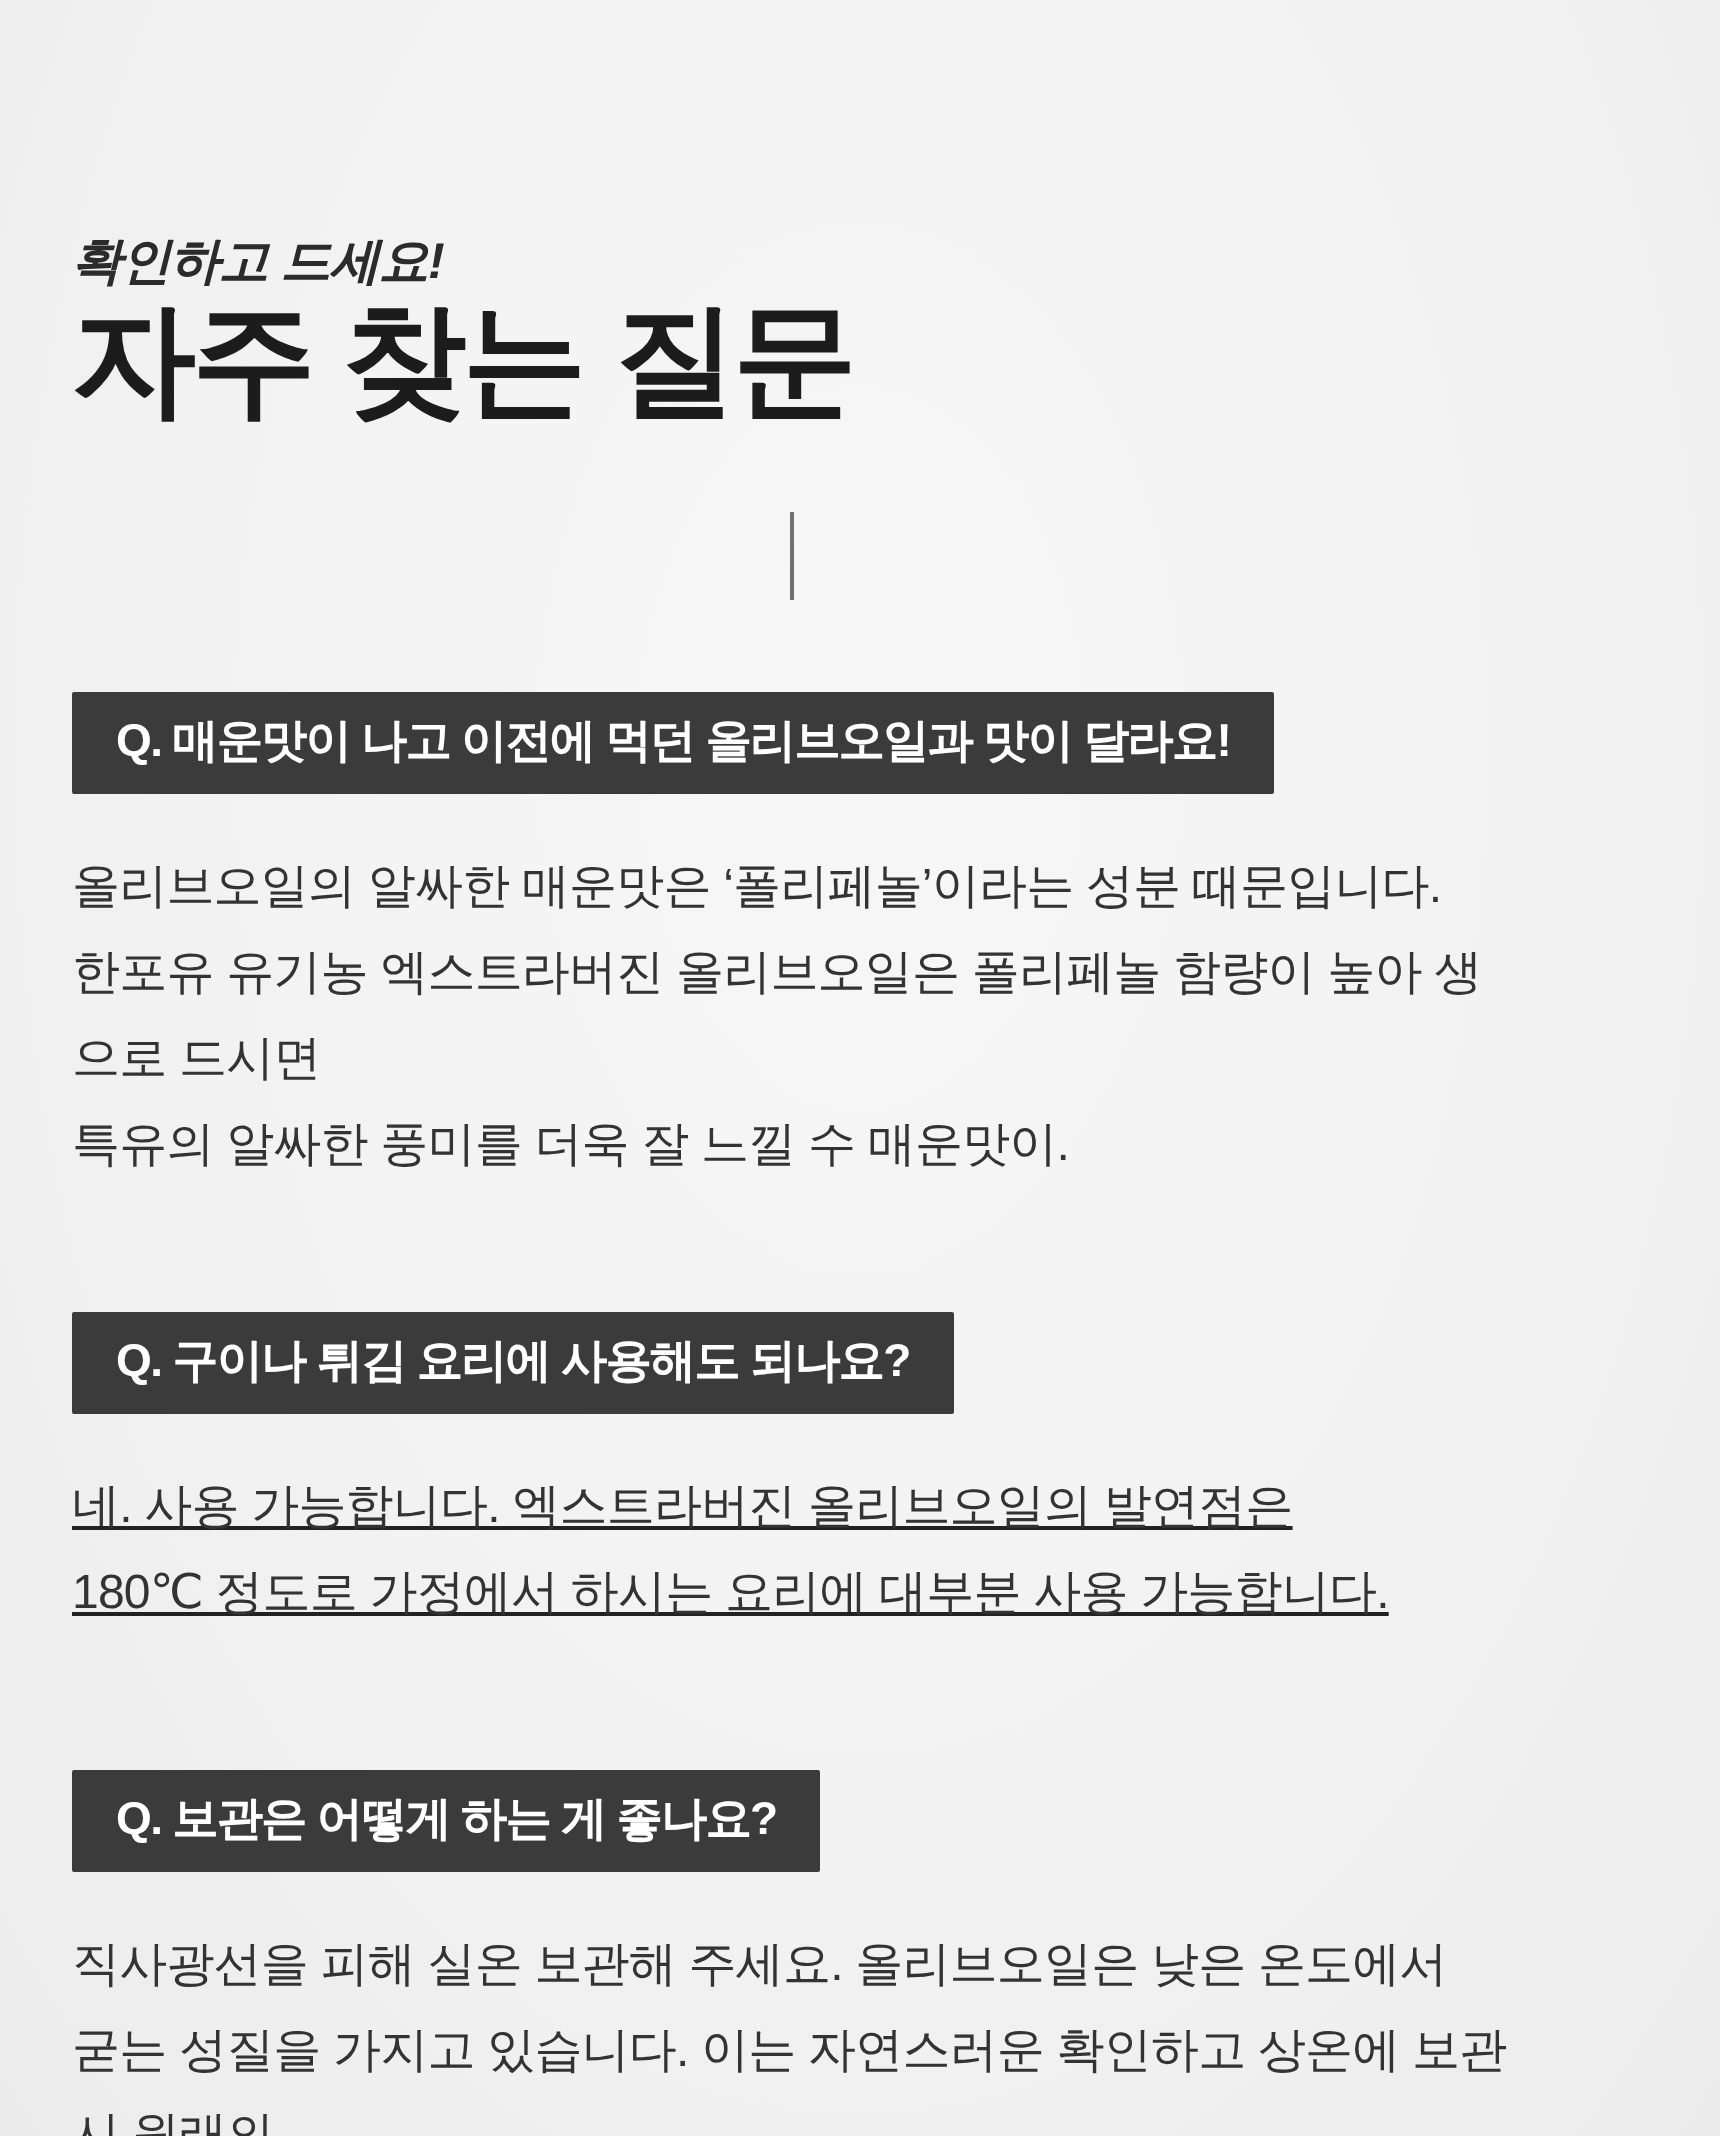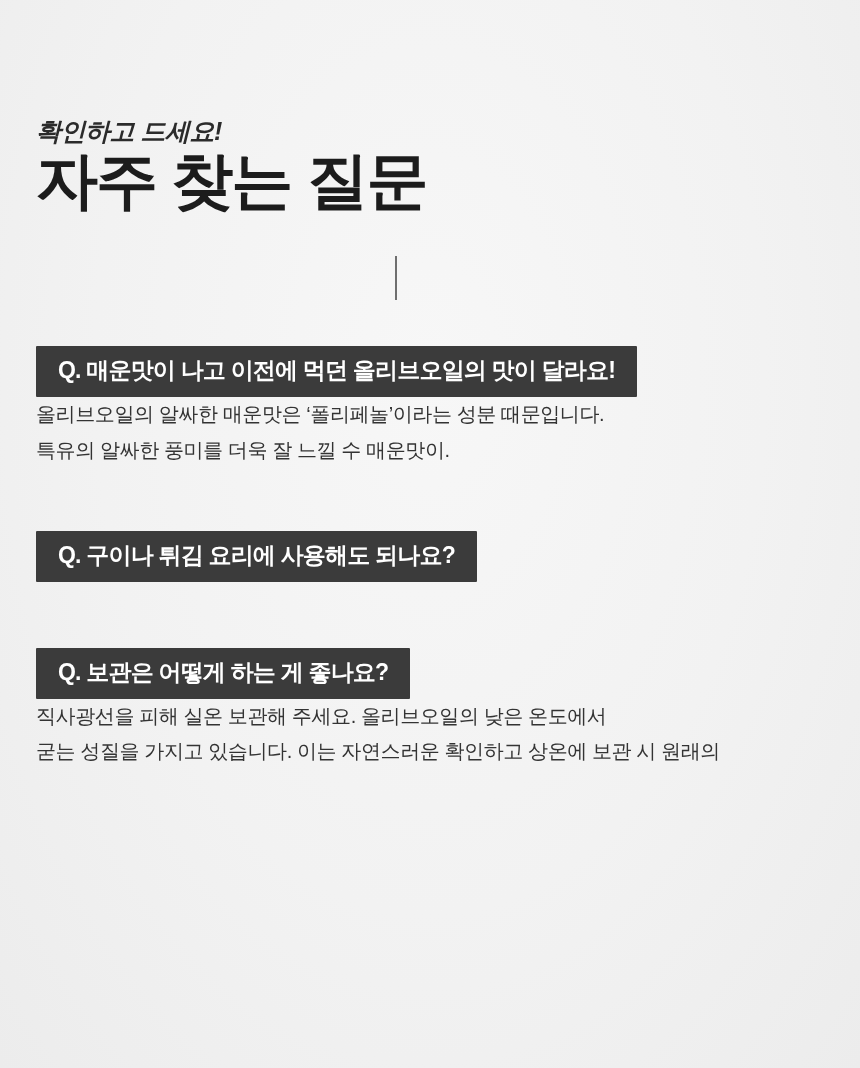--- a/index.html
+++ b/index.html
@@ -89,7 +89,7 @@
     <div class="divider"></div>
 
     <div class="faq-block first">
-      <div class="q-bar">Q. 매운맛이 나고 이전에 먹던 올리브오일의 맛이 달라요!</div>
+      <div class="q-bar">Q. 매운맛이 나고 이전에 먹던 올리브오일과 맛이 달라요!</div>
       <div class="answer">
         <span class="line">올리브오일의 알싸한 매운맛은 ‘폴리페놀’이라는 성분 때문입니다.</span>
         <span class="line">특유의 알싸한 풍미를 더욱 잘 느낄 수 매운맛이.</span>

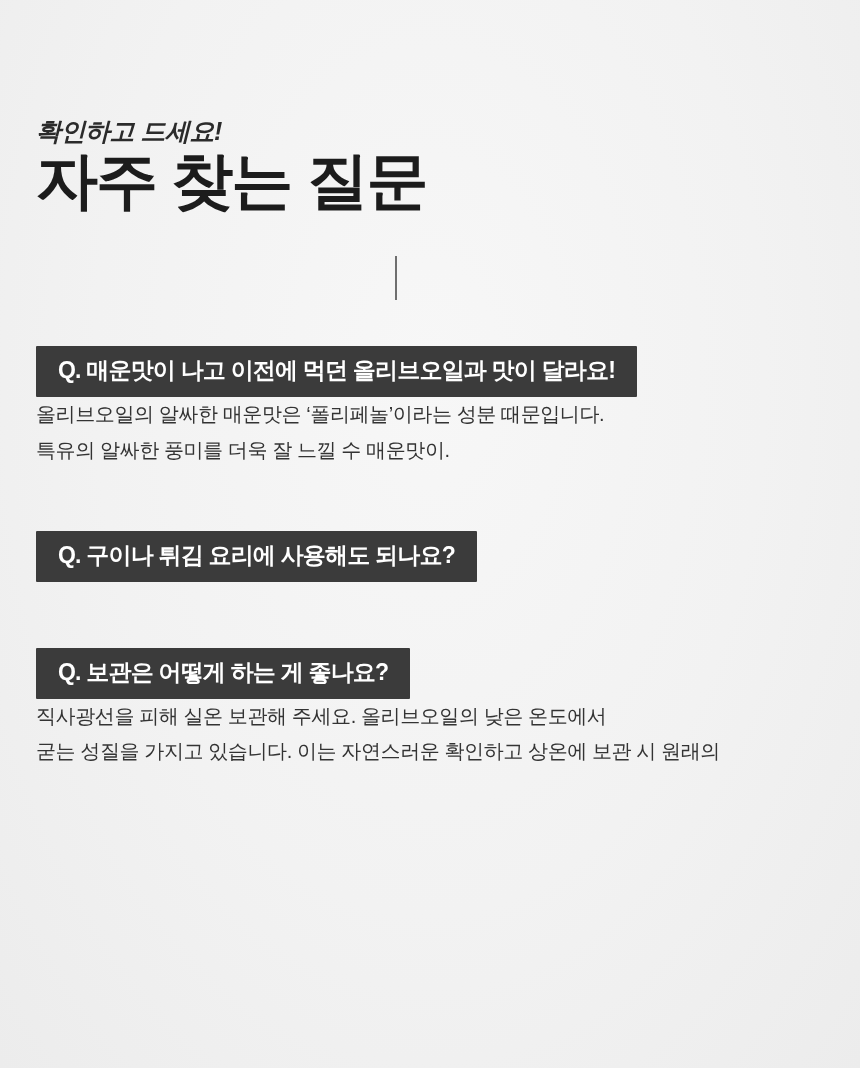--- a/index.html
+++ b/index.html
@@ -71,7 +71,8 @@
     border-radius: 1px;
   }
   .answer {
-    font-size: 20px;
+    margin-top: 26px;
+    font-size: 24px;
     line-height: 1.78;
     color: #333333;
     letter-spacing: -0.4px;

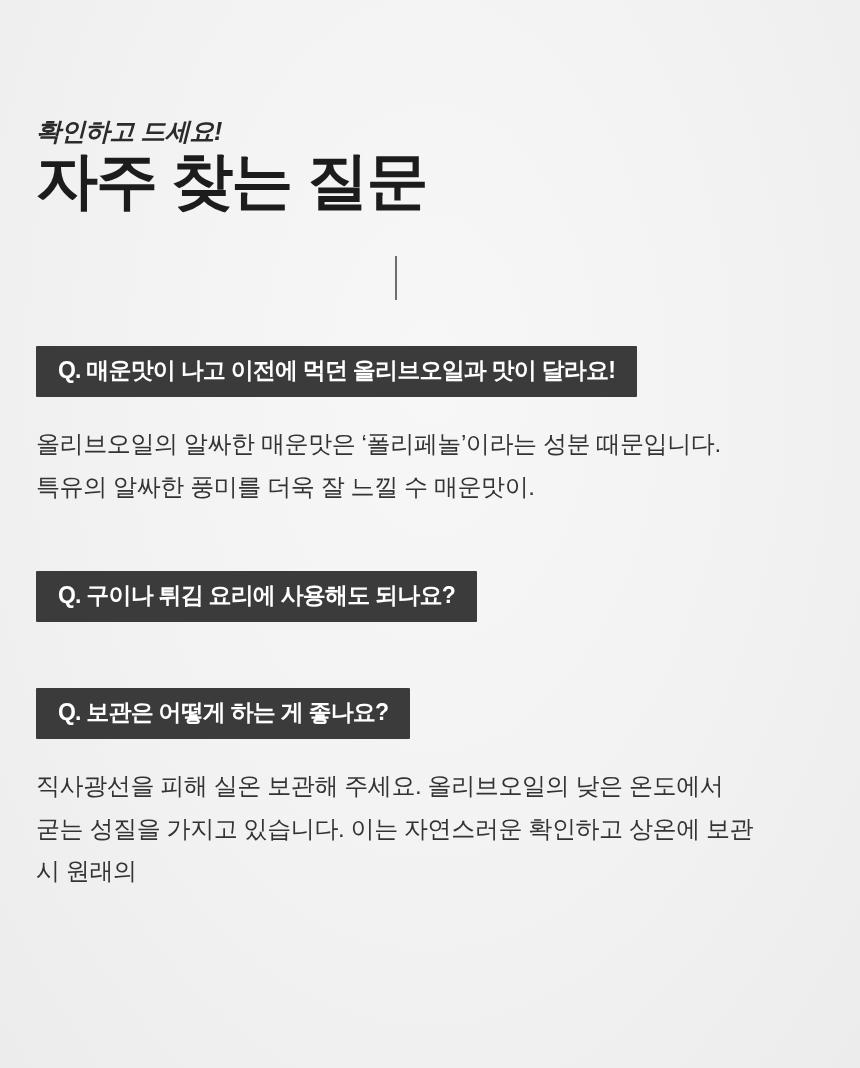--- a/index.html
+++ b/index.html
@@ -93,6 +93,7 @@
       <div class="q-bar">Q. 매운맛이 나고 이전에 먹던 올리브오일과 맛이 달라요!</div>
       <div class="answer">
         <span class="line">올리브오일의 알싸한 매운맛은 ‘폴리페놀’이라는 성분 때문입니다.</span>
+        <span class="line">한포유 유기농 엑스트라버진 올리브오일은 폴리페놀 함량이 높아 생으로 드시면</span>
         <span class="line">특유의 알싸한 풍미를 더욱 잘 느낄 수 매운맛이.</span>
       </div>
     </div>

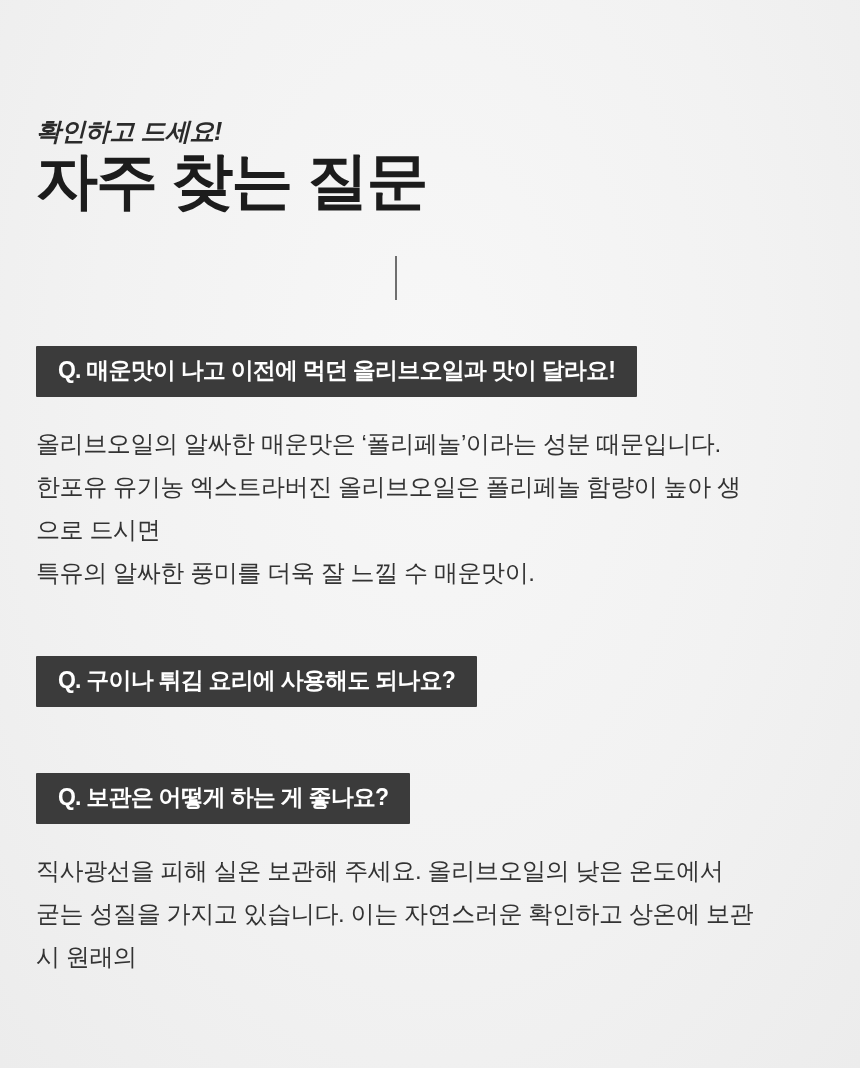--- a/index.html
+++ b/index.html
@@ -100,6 +100,10 @@
 
     <div class="faq-block second">
       <div class="q-bar">Q. 구이나 튀김 요리에 사용해도 되나요?</div>
+      <div class="answer">
+        <span class="line">네. 사용 가능합니다. 엑스트라버진 올리브오일의 발연점은</span>
+        <span class="line">180℃ 정도로 가정에서 하시는 요리에 대부분 사용 가능합니다.</span>
+      </div>
     </div>
 
     <div class="faq-block third">

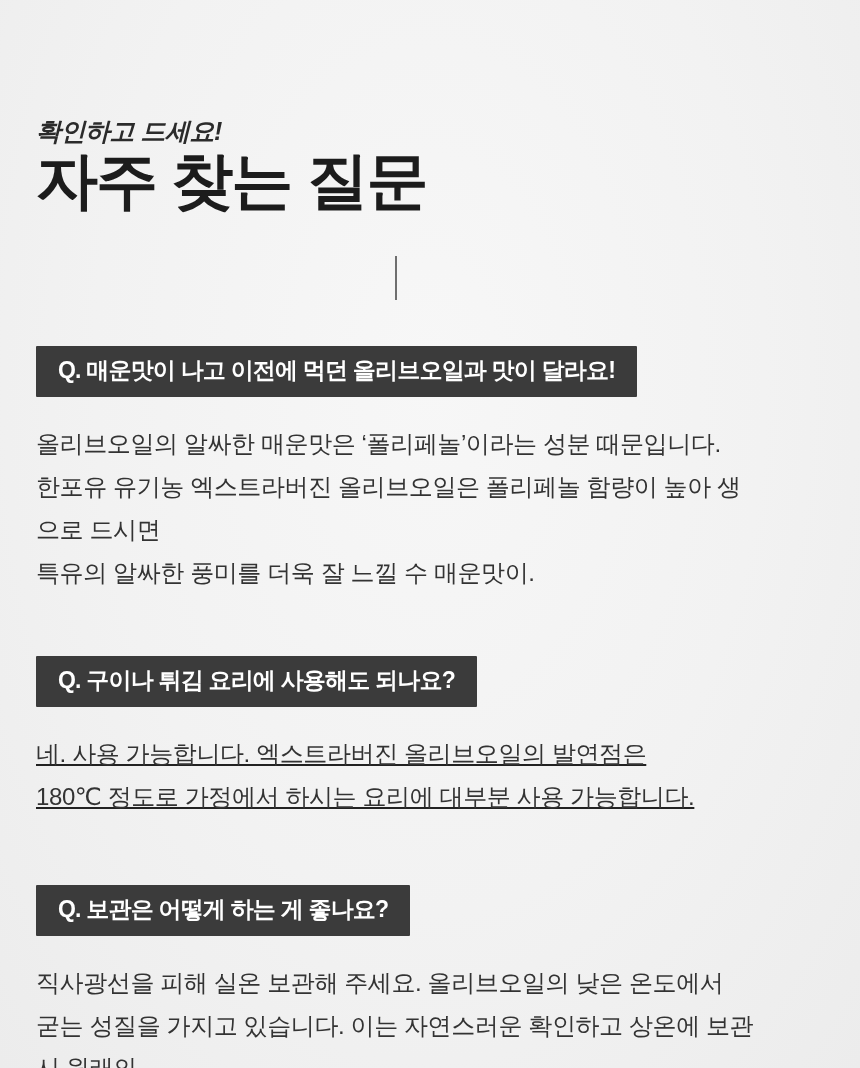--- a/index.html
+++ b/index.html
@@ -109,7 +109,7 @@
     <div class="faq-block third">
       <div class="q-bar">Q. 보관은 어떻게 하는 게 좋나요?</div>
       <div class="answer">
-        <span class="line">직사광선을 피해 실온 보관해 주세요. 올리브오일의 낮은 온도에서</span>
+        <span class="line">직사광선을 피해 실온 보관해 주세요. 올리브오일은 낮은 온도에서</span>
         <span class="line">굳는 성질을 가지고 있습니다. 이는 자연스러운 확인하고 상온에 보관 시 원래의</span>
       </div>
     </div>

